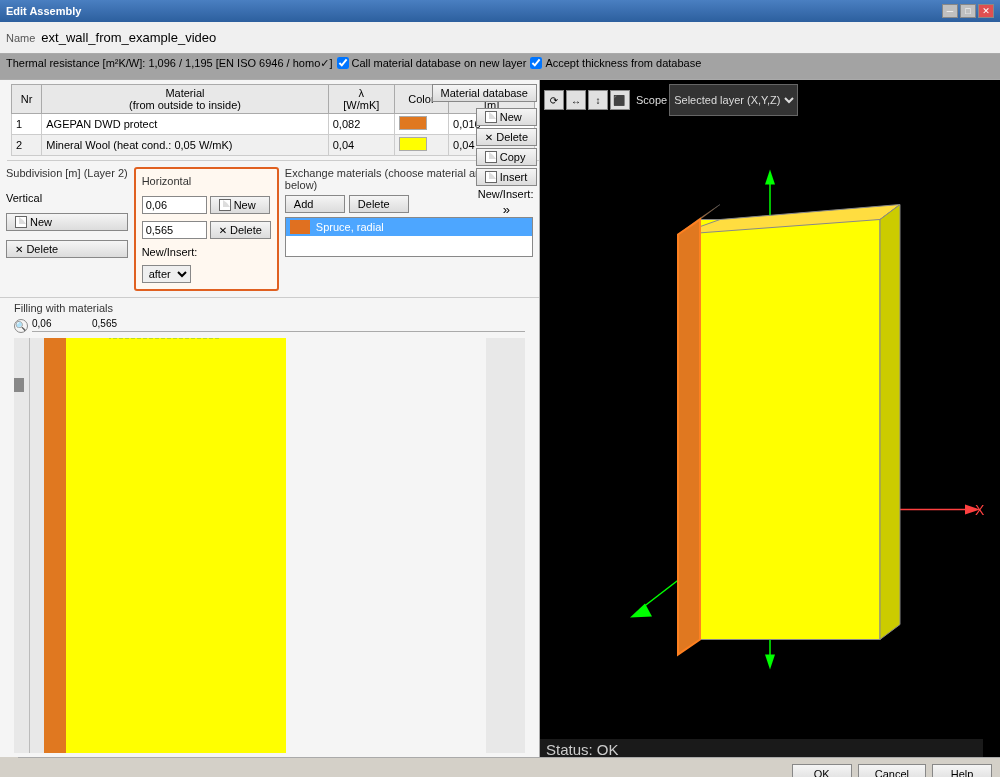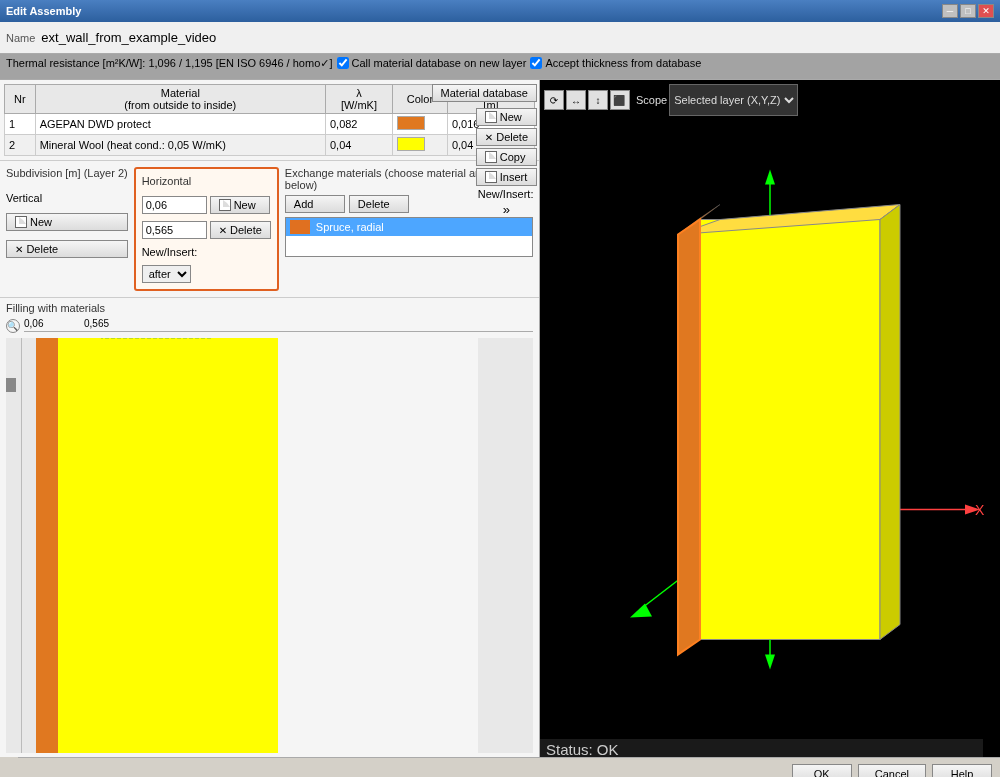--- a/index.html
+++ b/index.html
@@ -338,7 +338,7 @@
 
   <div class="left-panel">
 
-    <div class="materials-section" style="position:relative;">
+    <div class="materials-section" style="position:relative;margin-left:7px;">
       <table class="mat-table">
         <thead>
           <tr>

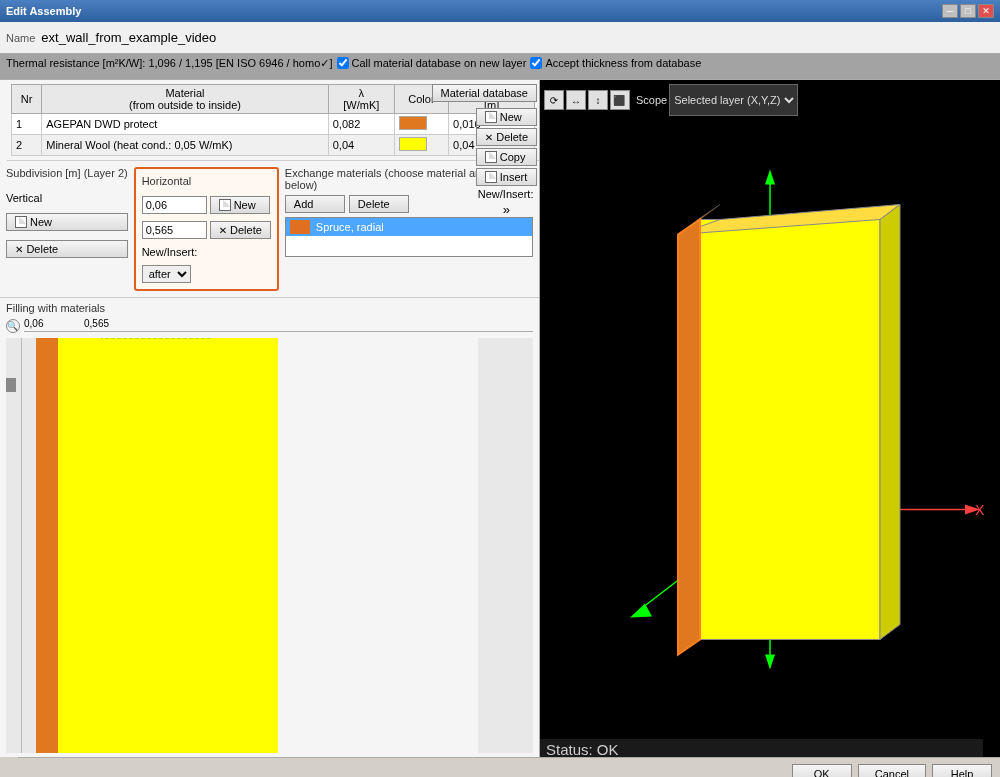--- a/index.html
+++ b/index.html
@@ -183,7 +183,7 @@
 
     
     .filling-section {
-      padding: 4px 6px;
+      padding: 4px 14px;
       flex: 1;
       display: flex;
       flex-direction: column;

